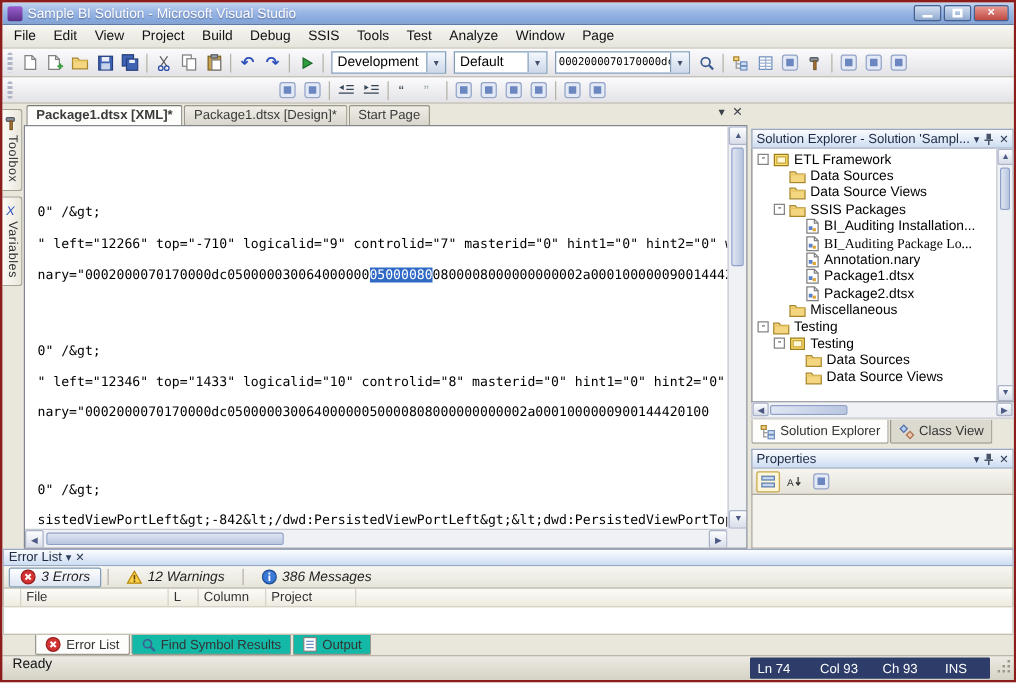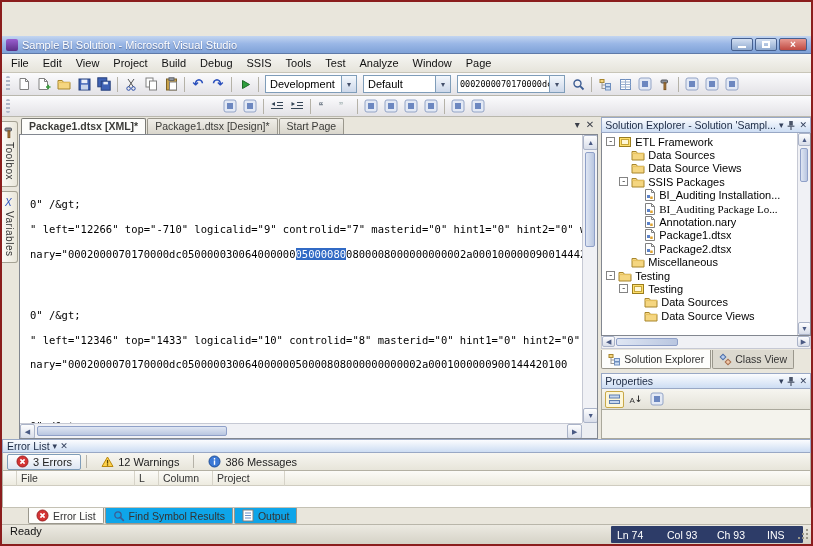--- a/index.html
+++ b/index.html
@@ -8,7 +8,7 @@
   .window{position:relative;width:813px;height:546px;border:2px solid #8b1d1d;background:#e9e6dc;display:flex;flex-direction:column;overflow:hidden;}
 
   
-  .titlebar{height:18px;flex:0 0 18px;background:linear-gradient(180deg,#c3d5f0 0%,#9ab7e6 45%,#7fa2d8 100%);display:flex;align-items:center;padding:0 4px;border-bottom:1px solid #5f7aa8;margin-top:34px;}
+  .titlebar{height:18px;flex:0 0 18px;background:linear-gradient(180deg,#c3d5f0 0%,#9ab7e6 45%,#7fa2d8 100%);display:flex;align-items:center;padding:0 4px;border-bottom:1px solid #5f7aa8;}
   .win-icon{width:12px;height:12px;border-radius:2px;background:linear-gradient(#9a5fd0,#5b2f86);margin-right:4px;flex:0 0 12px;}
   .title-text{color:#fff;font-size:11px;white-space:nowrap;overflow:hidden;flex:1;text-shadow:0 1px 1px rgba(0,0,40,.4);}
   .win-buttons{display:flex;align-items:center;}

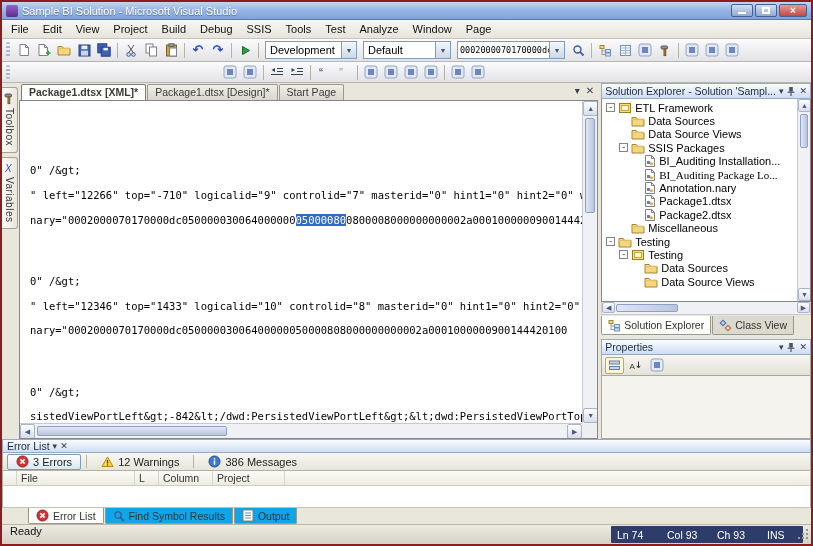--- a/index.html
+++ b/index.html
@@ -35,7 +35,7 @@
   .combo-text{padding:0 4px;font-size:11px;white-space:nowrap;overflow:hidden;flex:1;}
   .combo-arrow{width:15px;height:100%;background:linear-gradient(#f4f8fd,#cdd8ea);border-left:1px solid #7f9db9;display:flex;align-items:center;justify-content:center;font-size:8px;color:#44506b;flex:0 0 15px;}
   .combo.cfg{width:92px;}
-  .combo.plat{width:88px;}
+  .combo.plat{width:75px;}
   .combo.hex{width:108px;}
   .combo.hex .combo-text{font-family:"DejaVu Sans Mono",monospace;font-size:8.5px;padding:0 2px;}
   .tb2 .iconstrip{margin-left:206px;}

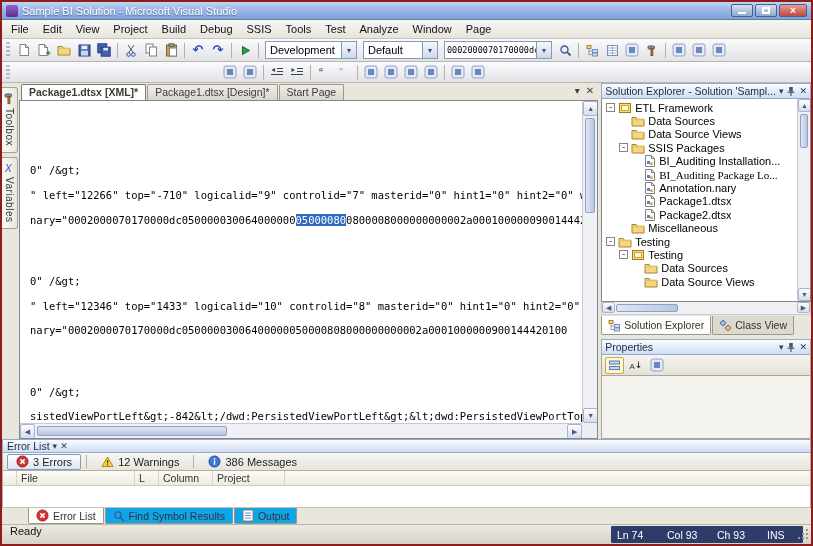--- a/index.html
+++ b/index.html
@@ -70,7 +70,7 @@
   .sb-h .sb-thumb{top:2px;bottom:2px;background:linear-gradient(180deg,#dfe6f3,#b9c6e0);}
 
   
-  .right-col{flex:0 0 186px;margin-left:3px;display:flex;flex-direction:column;min-height:0;}
+  .right-col{flex:0 0 186px;margin-left:3px;display:flex;flex-direction:column;min-height:0;margin-top:20px;}
   .panel-title{height:16px;flex:0 0 16px;background:linear-gradient(#fbfcfe,#cdddf3);border:1px solid #99a8c5;display:flex;align-items:center;padding:0 3px;font-size:10.5px;color:#1c2a44;}
   .panel-title .pt-text{flex:1;white-space:nowrap;overflow:hidden;}
   .pt-btn{margin-left:3px;color:#2c3käns8;font-size:9px;display:inline-flex;align-items:center;color:#33405c;}

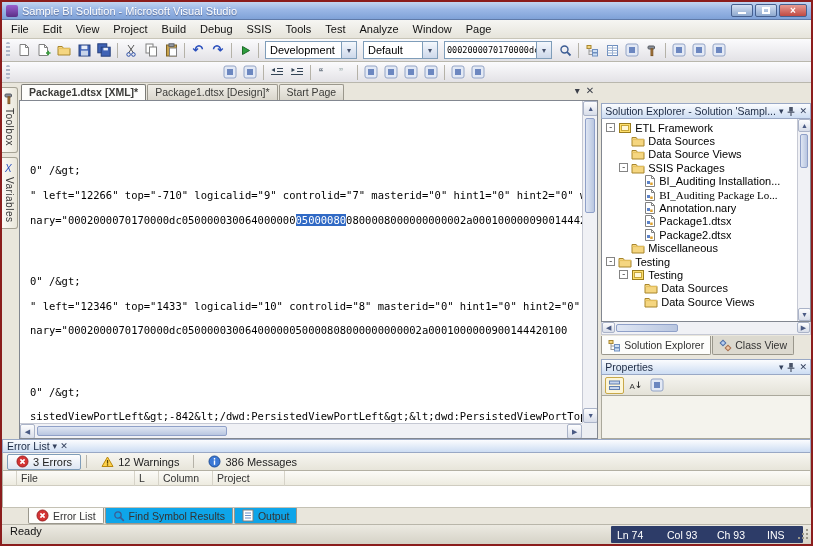--- a/index.html
+++ b/index.html
@@ -98,7 +98,7 @@
   .error-list{flex:0 0 68px;display:flex;flex-direction:column;background:#e9e6dc;}
   .el-title{height:14px;flex:0 0 14px;background:linear-gradient(#fbfcfe,#cdddf3);border:1px solid #99a8c5;display:flex;align-items:center;padding:0 4px;font-size:10.5px;color:#1c2a44;}
   .el-filters{height:18px;flex:0 0 18px;background:linear-gradient(#f7f6f1,#e7e5da);border:1px solid #b3b0a3;border-top:none;display:flex;align-items:center;padding-left:4px;}
-  .el-btn{display:inline-flex;align-items:center;gap:4px;padding:0 8px;font-size:11px;height:16px;border:1px solid transparent;border-radius:2px;color:#222;}
+  .el-btn{display:inline-flex;align-items:center;gap:4px;padding:0 8px;font-size:11px;height:16px;border:1px solid transparent;border-radius:2px;color:#222;font-style:italic;}
   .el-btn.pressed{background:linear-gradient(#fefefe,#dde5f2);border-color:#7f9db9;}
   .el-sep{width:1px;height:13px;background:#b5b2a8;margin:0 5px;}
   .el-cols{height:15px;flex:0 0 15px;display:flex;background:linear-gradient(#fcfbf8,#eceade);border-left:1px solid #b3b0a3;border-right:1px solid #b3b0a3;}

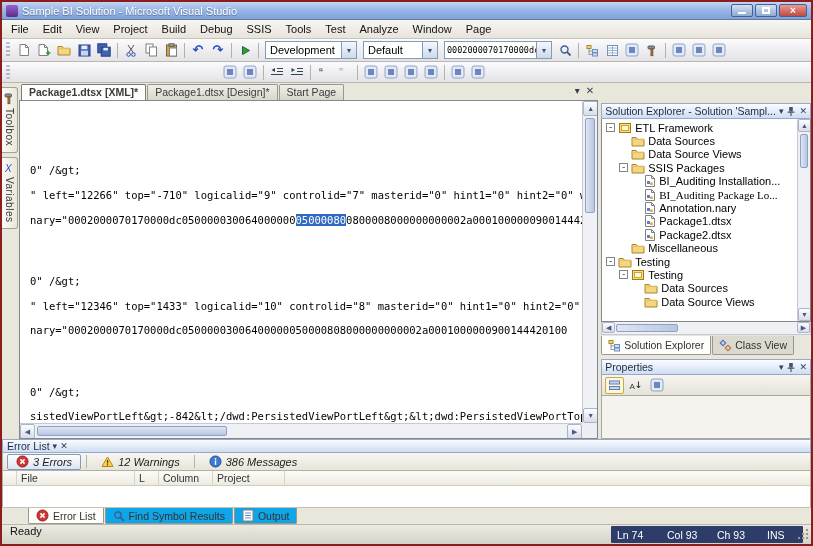--- a/index.html
+++ b/index.html
@@ -106,7 +106,7 @@
   .el-gutter{flex:0 0 14px;border-right:1px solid #d6d3c8;border-bottom:1px solid #cfccc0;}
   .el-body{flex:1;background:#fff;border-left:1px solid #b3b0a3;border-right:1px solid #b3b0a3;}
   .bottom-tabs{height:17px;flex:0 0 17px;display:flex;align-items:stretch;padding-left:26px;background:#e9e6dc;border-top:1px solid #c4c1b4;}
-  .btab{display:inline-flex;align-items:center;gap:4px;padding:0 7px;font-size:10.5px;border:1px solid #9a978c;border-top:none;background:#0ea5e9;color:#333;margin-right:1px;border-radius:0 0 2px 2px;}
+  .btab{display:inline-flex;align-items:center;gap:4px;padding:0 7px;font-size:10.5px;border:1px solid #9a978c;border-top:none;background:#14b8a6;color:#333;margin-right:1px;border-radius:0 0 2px 2px;}
   .btab.active{background:#fdfdfb;}
 
   

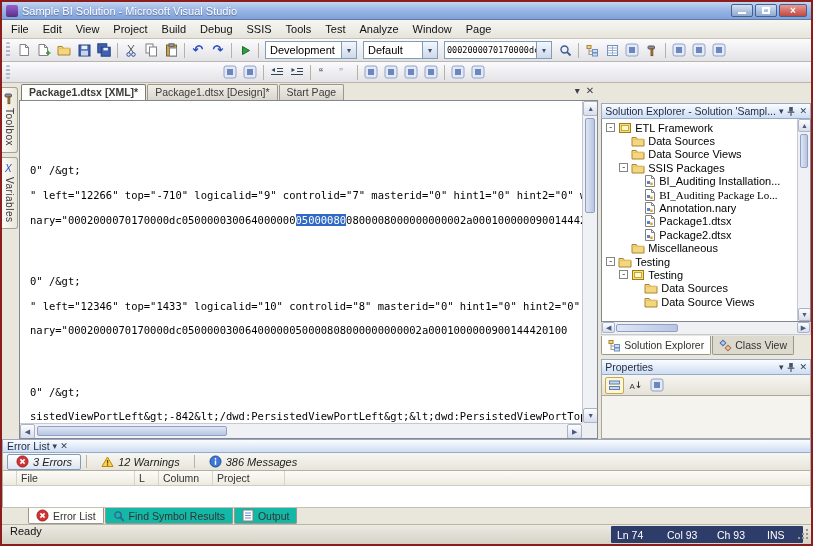--- a/index.html
+++ b/index.html
@@ -112,7 +112,7 @@
   
   .statusbar{height:20px;flex:0 0 20px;background:linear-gradient(#eceae2,#d5d2c6);display:flex;align-items:flex-start;position:relative;border-top:1px solid #b9b6aa;}
   .status-ready{padding:0 8px;font-size:11px;color:#111;}
-  .status-right{position:absolute;right:8px;top:1px;bottom:1px;width:192px;background:var(--status-accent,#2d3c68);display:flex;align-items:center;color:#fff;border-radius:1px;}
+  .status-right{position:absolute;right:19px;top:1px;bottom:1px;width:192px;background:var(--status-accent,#2d3c68);display:flex;align-items:center;color:#fff;border-radius:1px;}
   .status-cell{font-size:10.5px;padding-left:6px;}
   .sc-ln{width:50px;}.sc-col{width:50px;}.sc-ch{width:50px;}.sc-ins{width:36px;}
   .resize-grip{position:absolute;right:2px;bottom:2px;}

